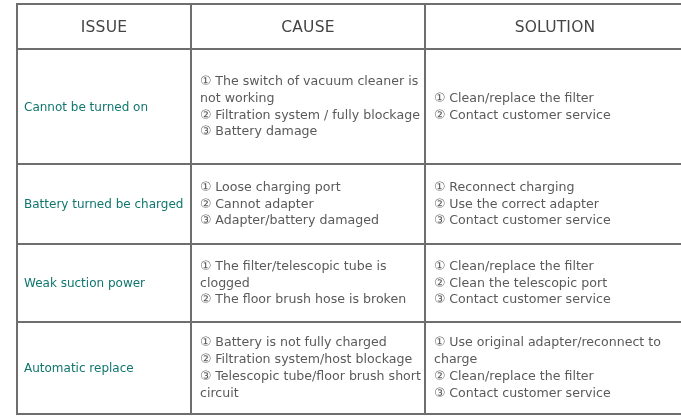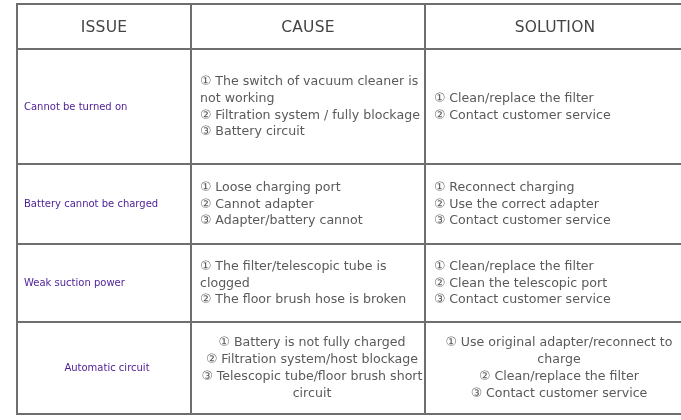--- a/index.html
+++ b/index.html
@@ -11,7 +11,7 @@
   col.c1 { width: 174px; } col.c2 { width: 234px; } col.c3 { width: 260px; }
   th { height: 43px; font-weight: normal; font-size: 15.5px; color: #444444;
        text-align: center; letter-spacing: 0.2px; }
-  td.issue { font-size: 10px; padding-left: 6px !important; line-height: 20px; color: #4c1d95; }
+  td.issue { font-size: 12px; padding-left: 6px !important; line-height: 20px; color: #0f766e; }
   td.list { font-size: 12.6px; line-height: 16.8px; padding-left: 8px !important; color: #5a5a5a; }
   td.list div { white-space: normal; }
   tr.r1 td { height: 113px; }

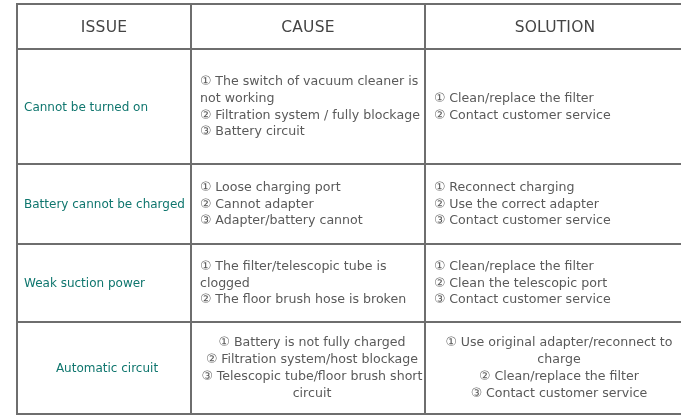--- a/index.html
+++ b/index.html
@@ -41,7 +41,7 @@
       <td class="list">
         <div>① The switch of vacuum cleaner is not working</div>
         <div>② Filtration system / fully blockage</div>
-        <div>③ Battery circuit</div>
+        <div>③ Battery damage</div>
       </td>
       <td class="list">
         <div>① Clean/replace the filter</div>

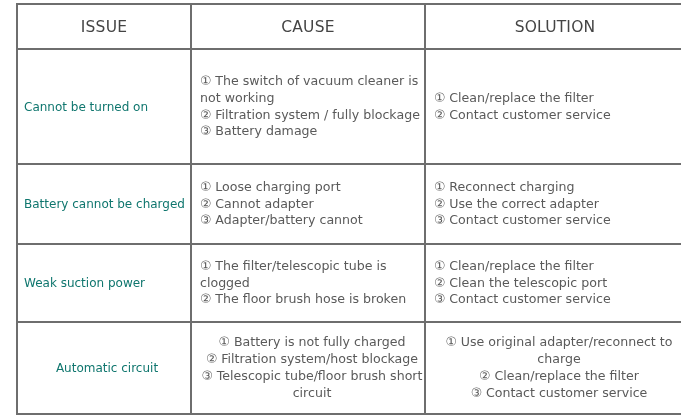--- a/index.html
+++ b/index.html
@@ -49,7 +49,7 @@
       </td>
     </tr>
     <tr class="r2">
-      <td class="issue">Battery cannot be charged</td>
+      <td class="issue">Battery turned be charged</td>
       <td class="list">
         <div>① Loose charging port</div>
         <div>② Cannot adapter</div>

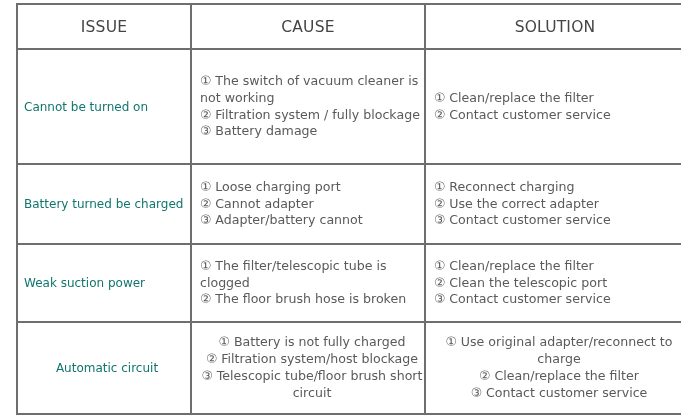--- a/index.html
+++ b/index.html
@@ -53,7 +53,7 @@
       <td class="list">
         <div>① Loose charging port</div>
         <div>② Cannot adapter</div>
-        <div>③ Adapter/battery cannot</div>
+        <div>③ Adapter/battery damaged</div>
       </td>
       <td class="list">
         <div>① Reconnect charging</div>

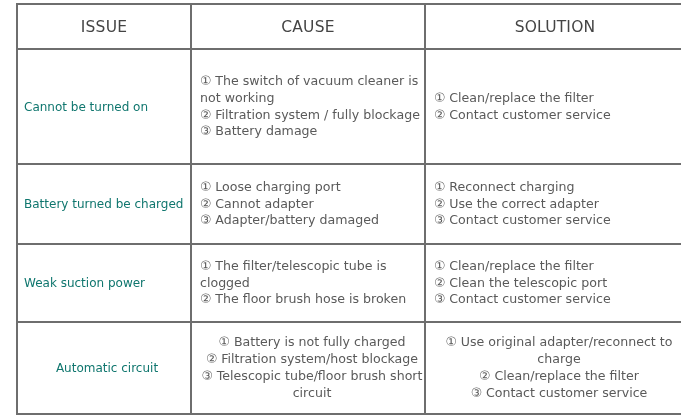--- a/index.html
+++ b/index.html
@@ -17,7 +17,7 @@
   tr.r1 td { height: 113px; }
   tr.r2 td { height: 78px; }
   tr.r3 td { height: 76px; margin-left: 24px; }
-  tr.r4 td { height: 90px; text-align: center; }
+  tr.r4 td { height: 90px; }
 </style>
 </head>
 <body>

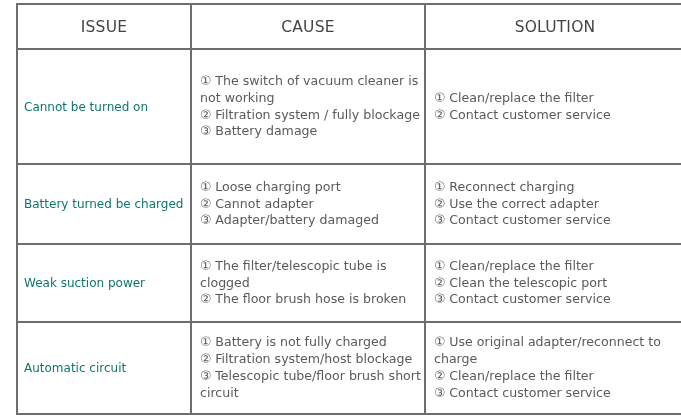--- a/index.html
+++ b/index.html
@@ -74,7 +74,7 @@
       </td>
     </tr>
     <tr class="r4">
-      <td class="issue">Automatic circuit</td>
+      <td class="issue">Automatic replace</td>
       <td class="list">
         <div>① Battery is not fully charged</div>
         <div>② Filtration system/host blockage</div>

